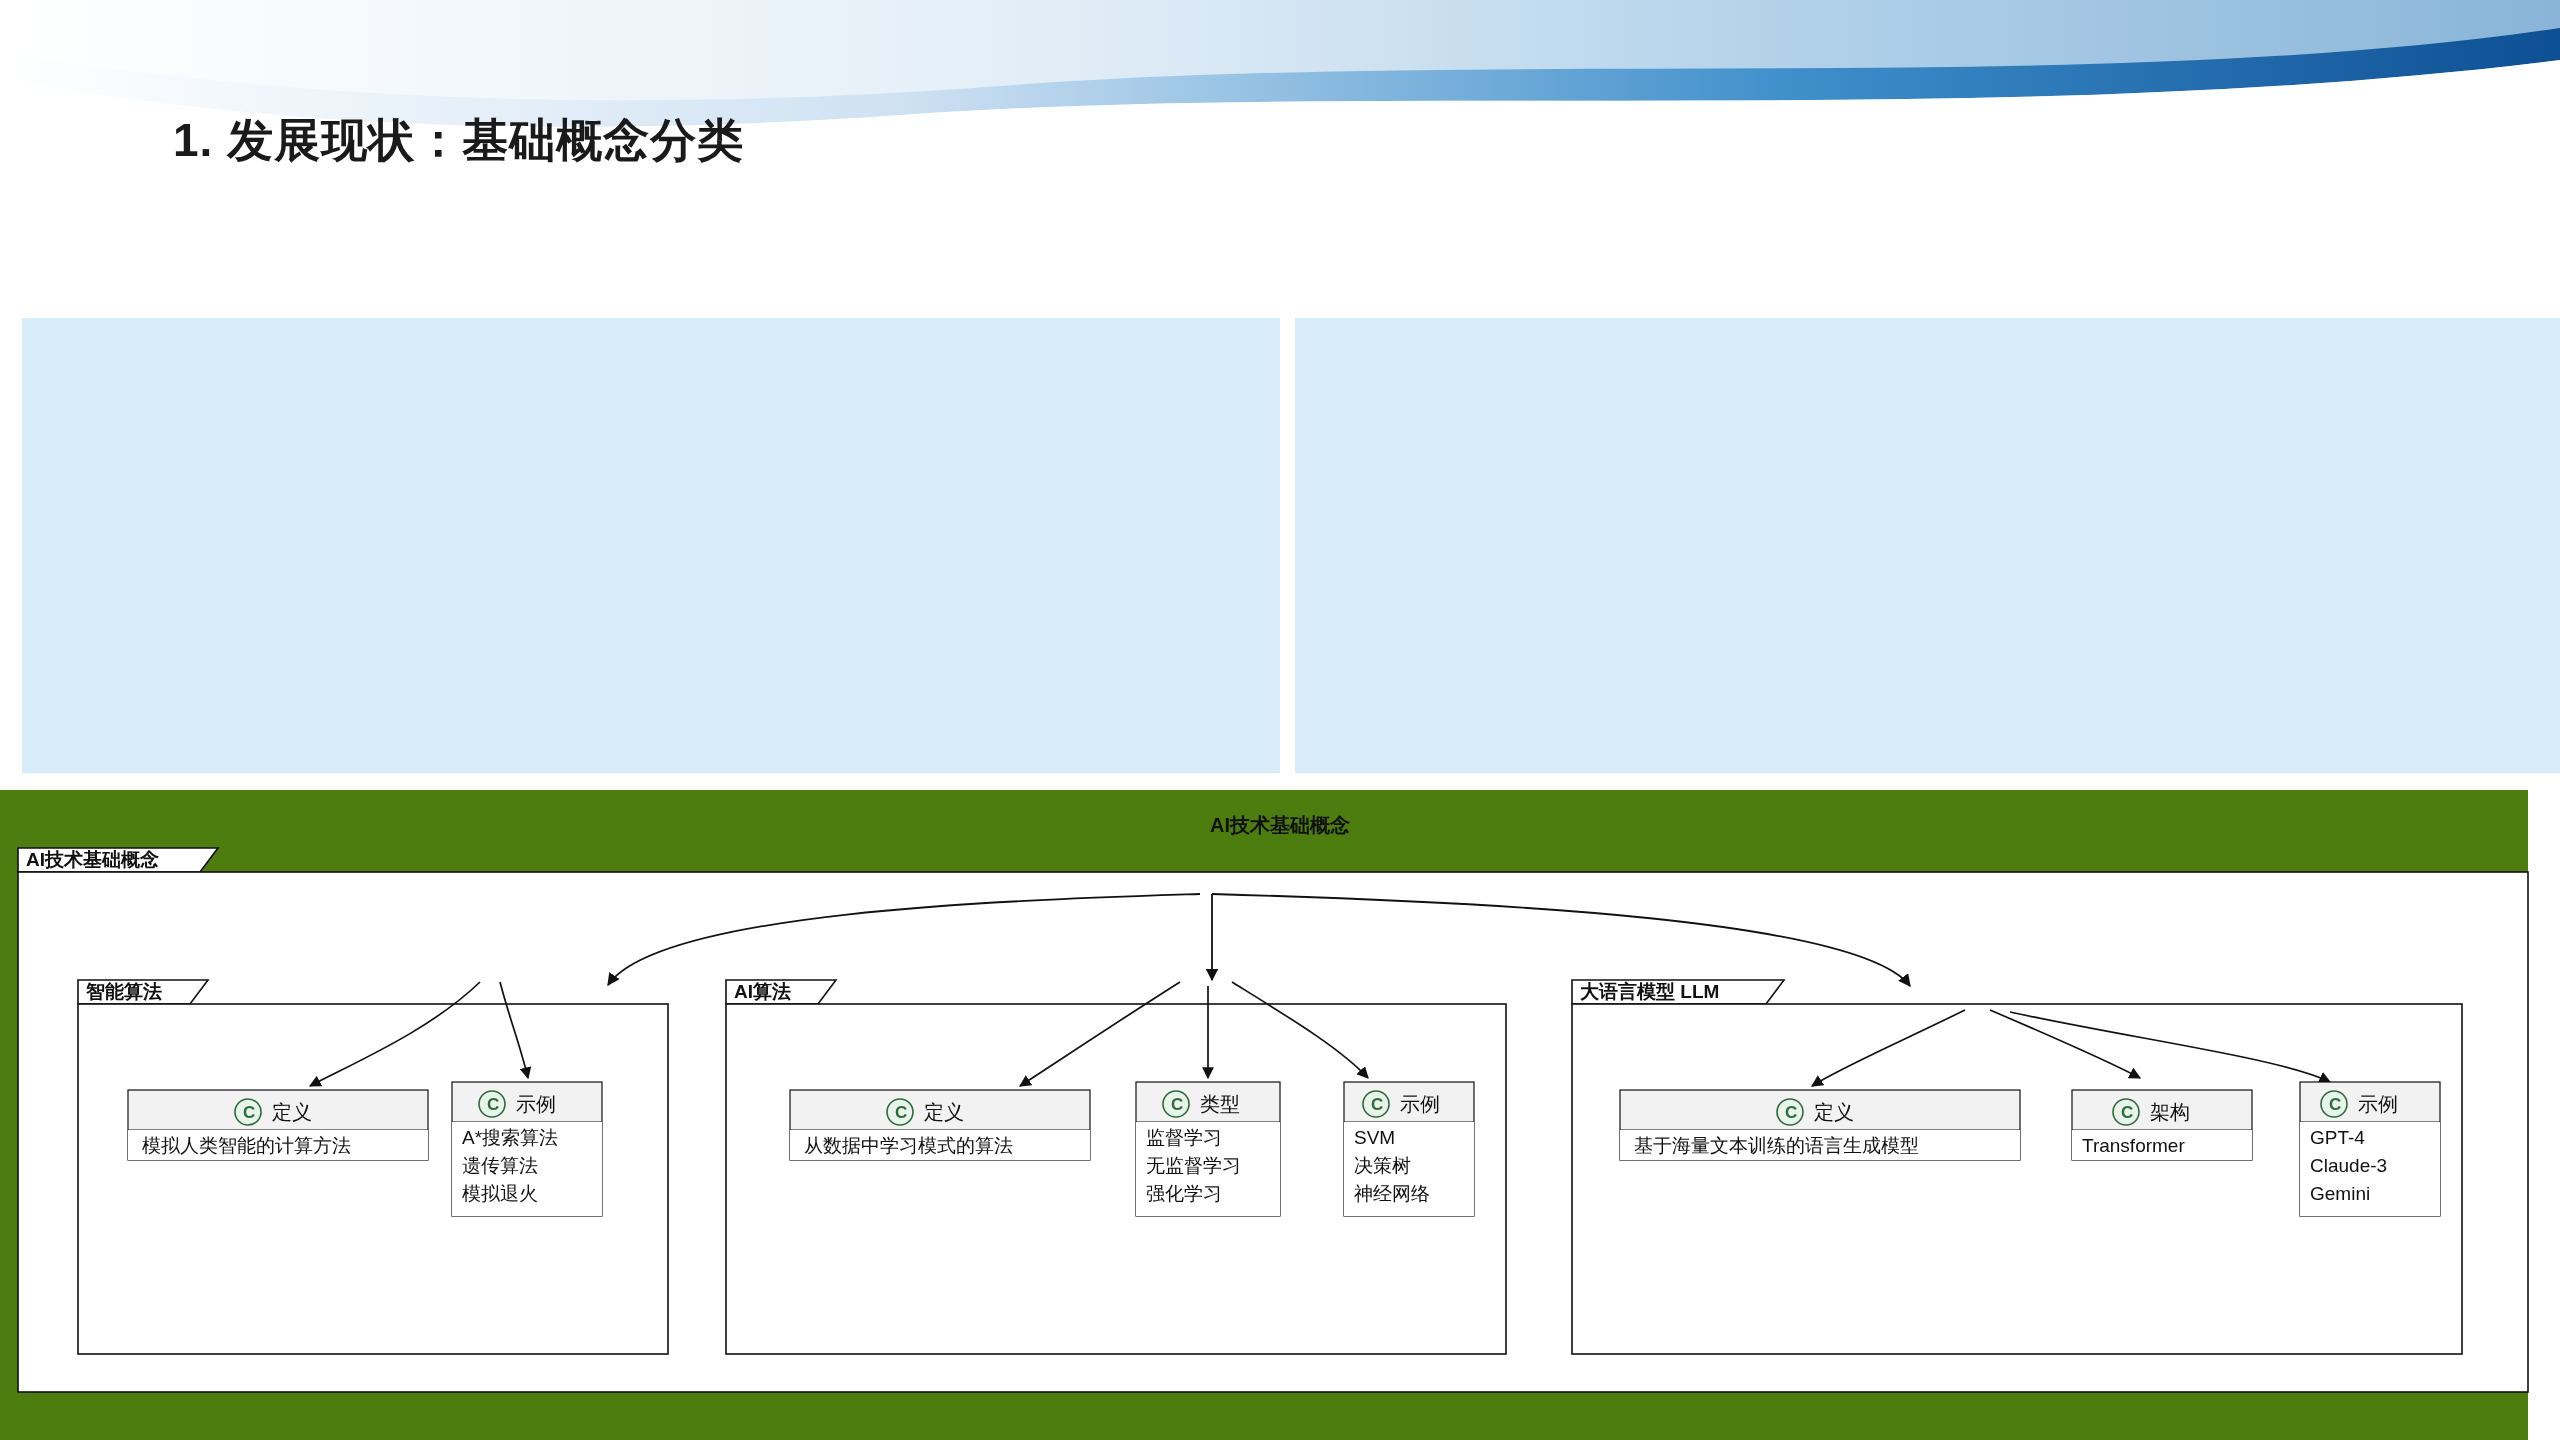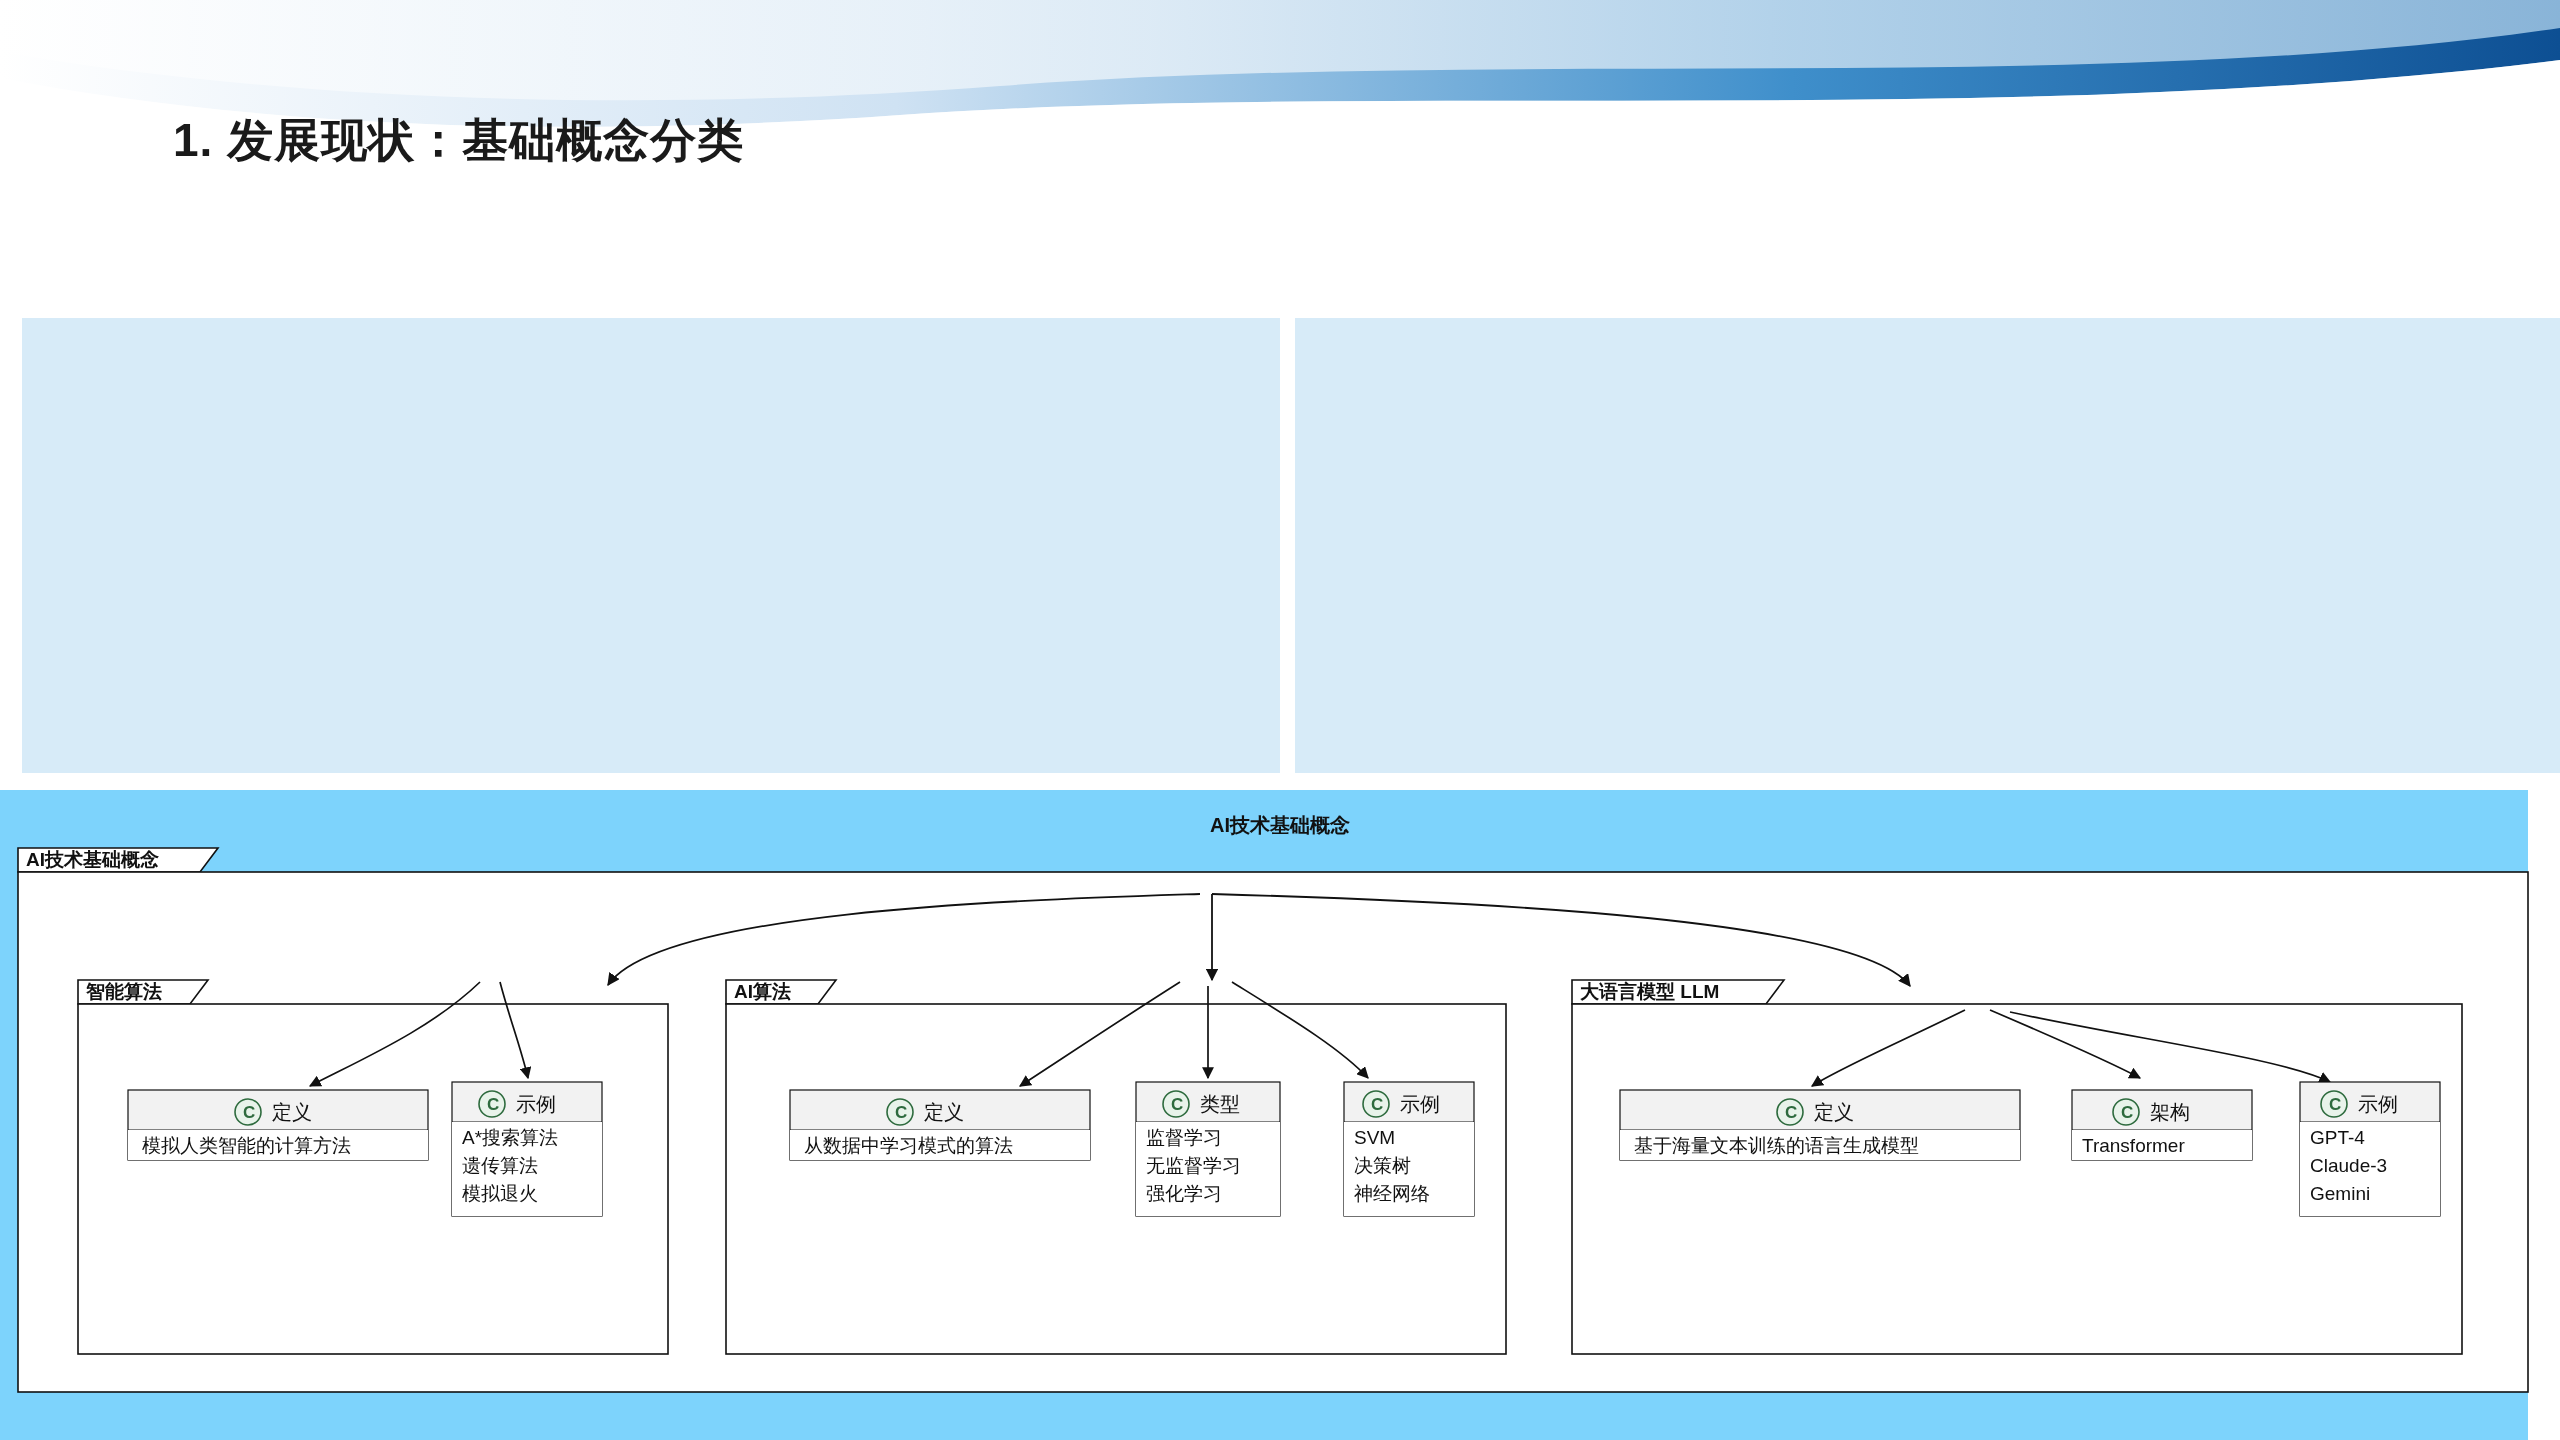--- a/index.html
+++ b/index.html
@@ -123,7 +123,7 @@
     top: 790px;
     width: 2528px;
     height: 650px;
-    background: #7dd3fc;
+    background: #4d7c0f;
     z-index: 3;
   }
   .diagram-title {

